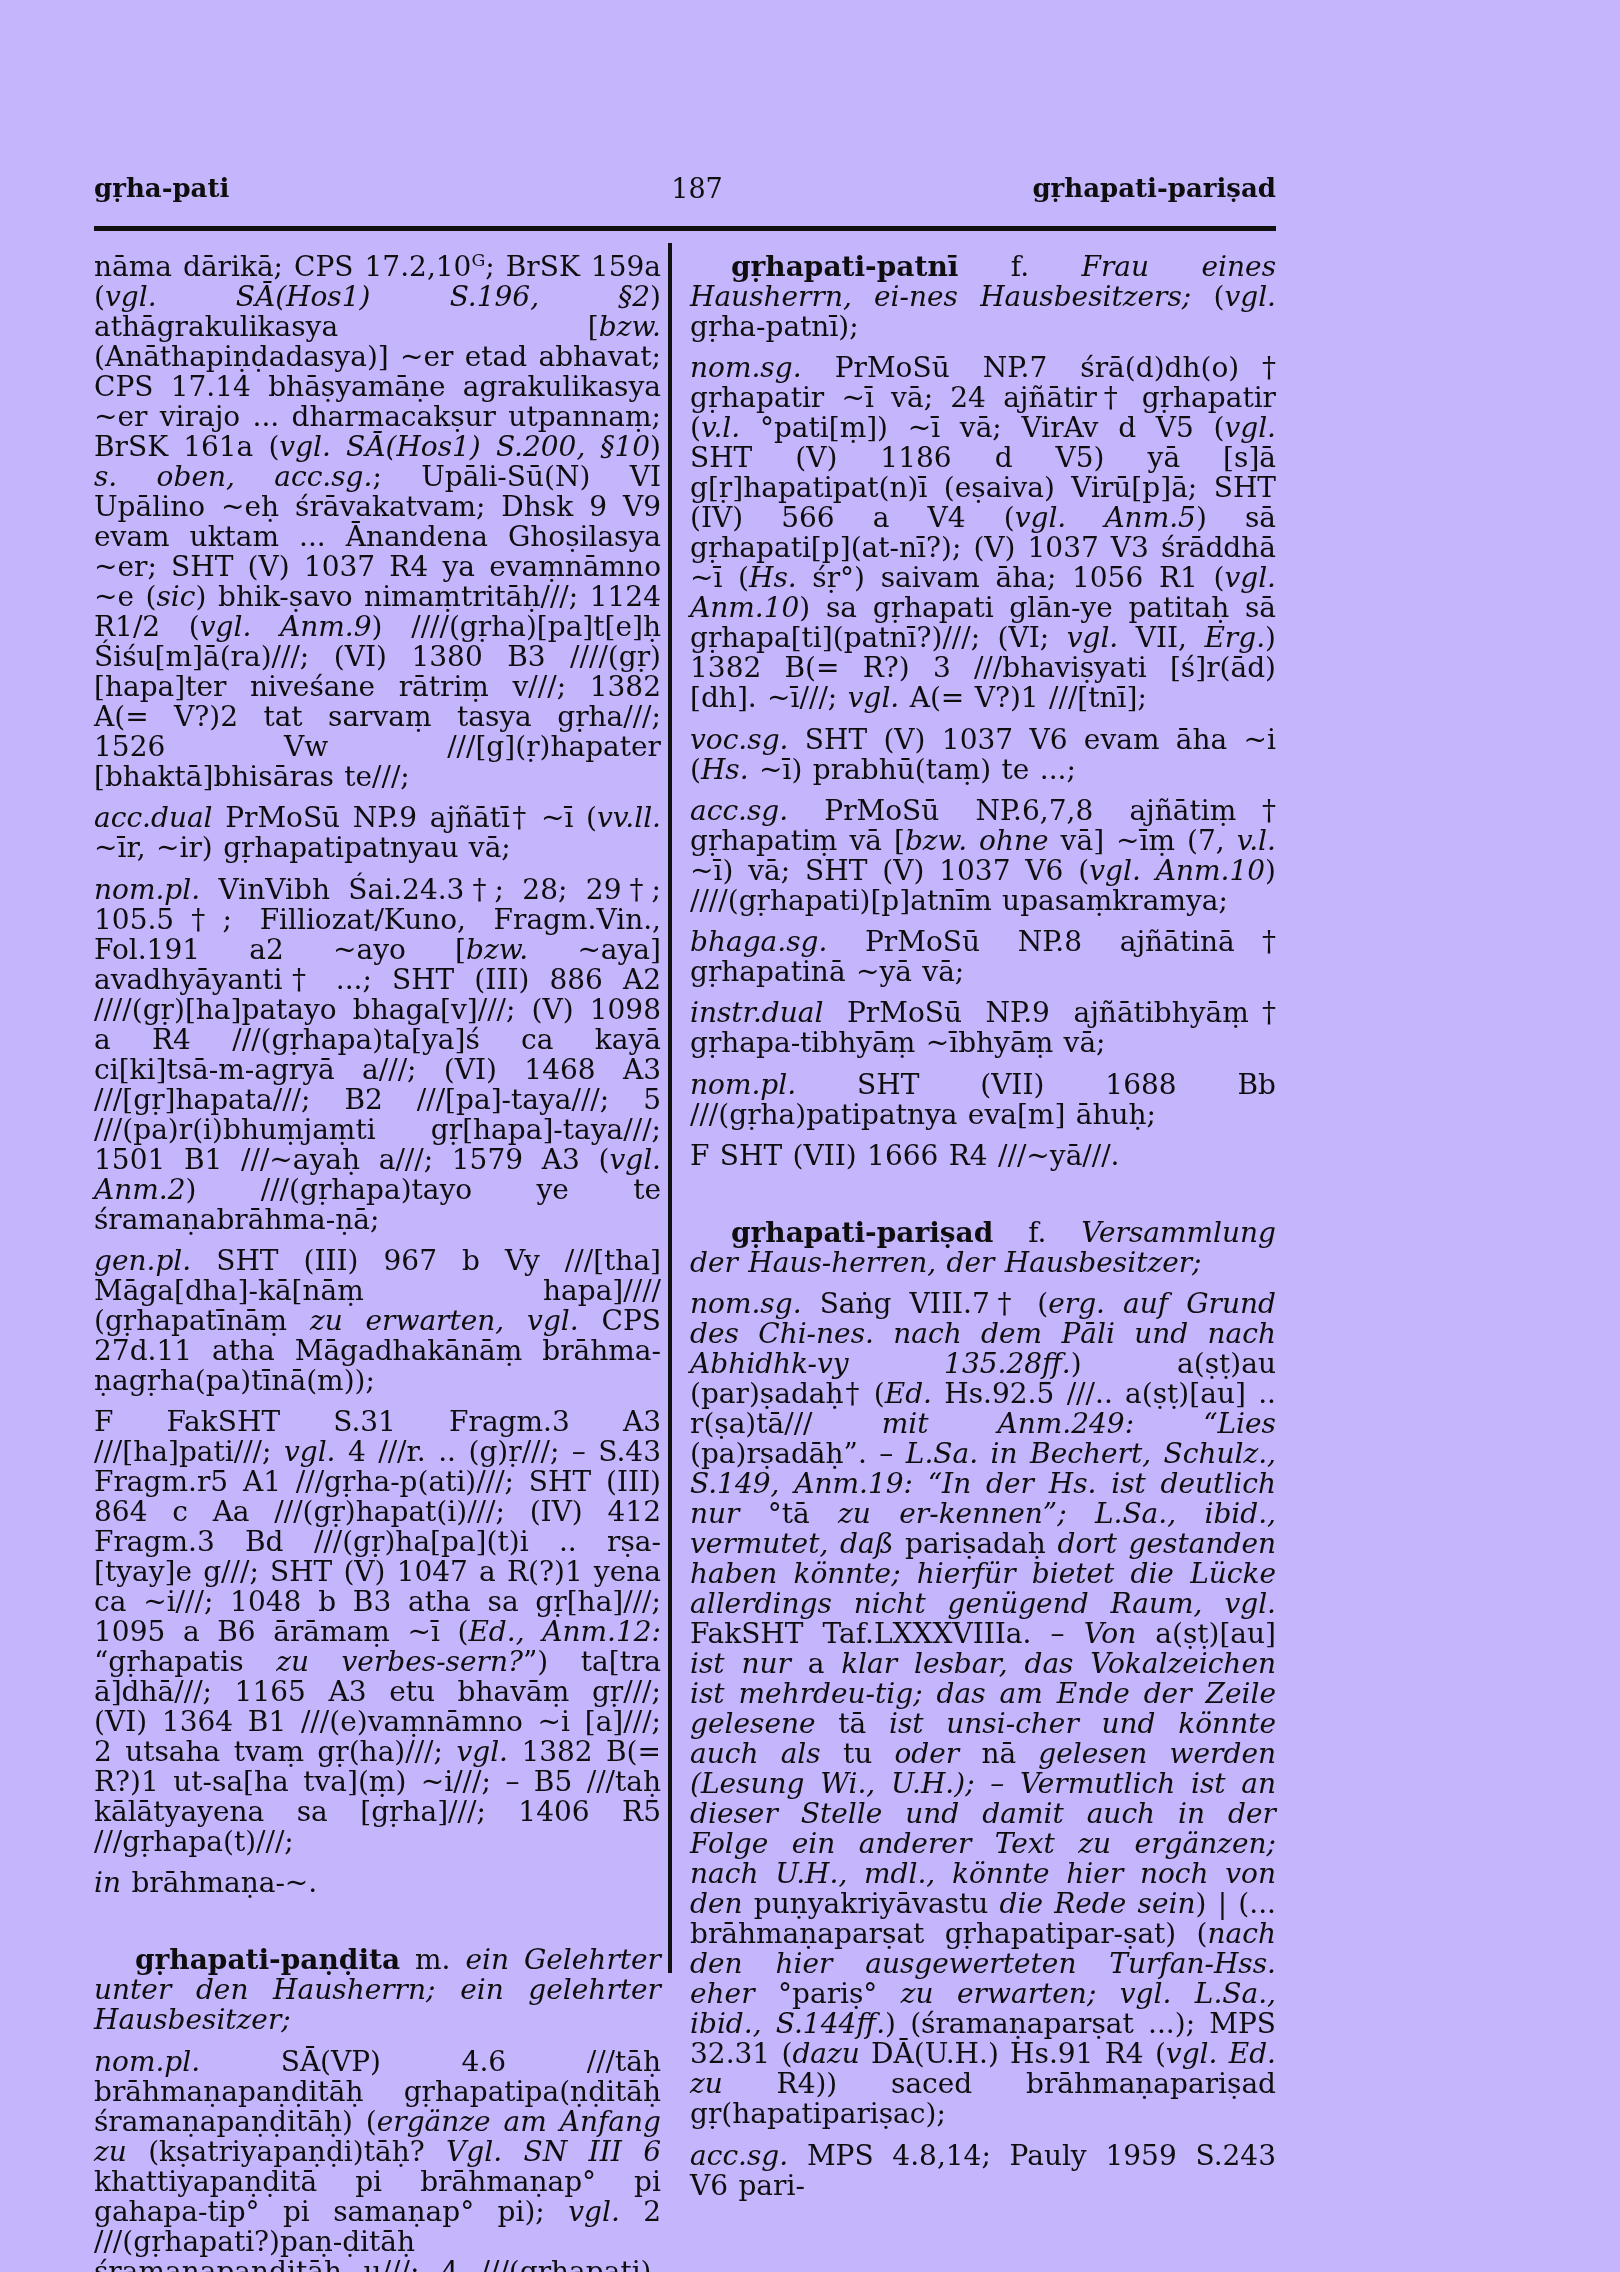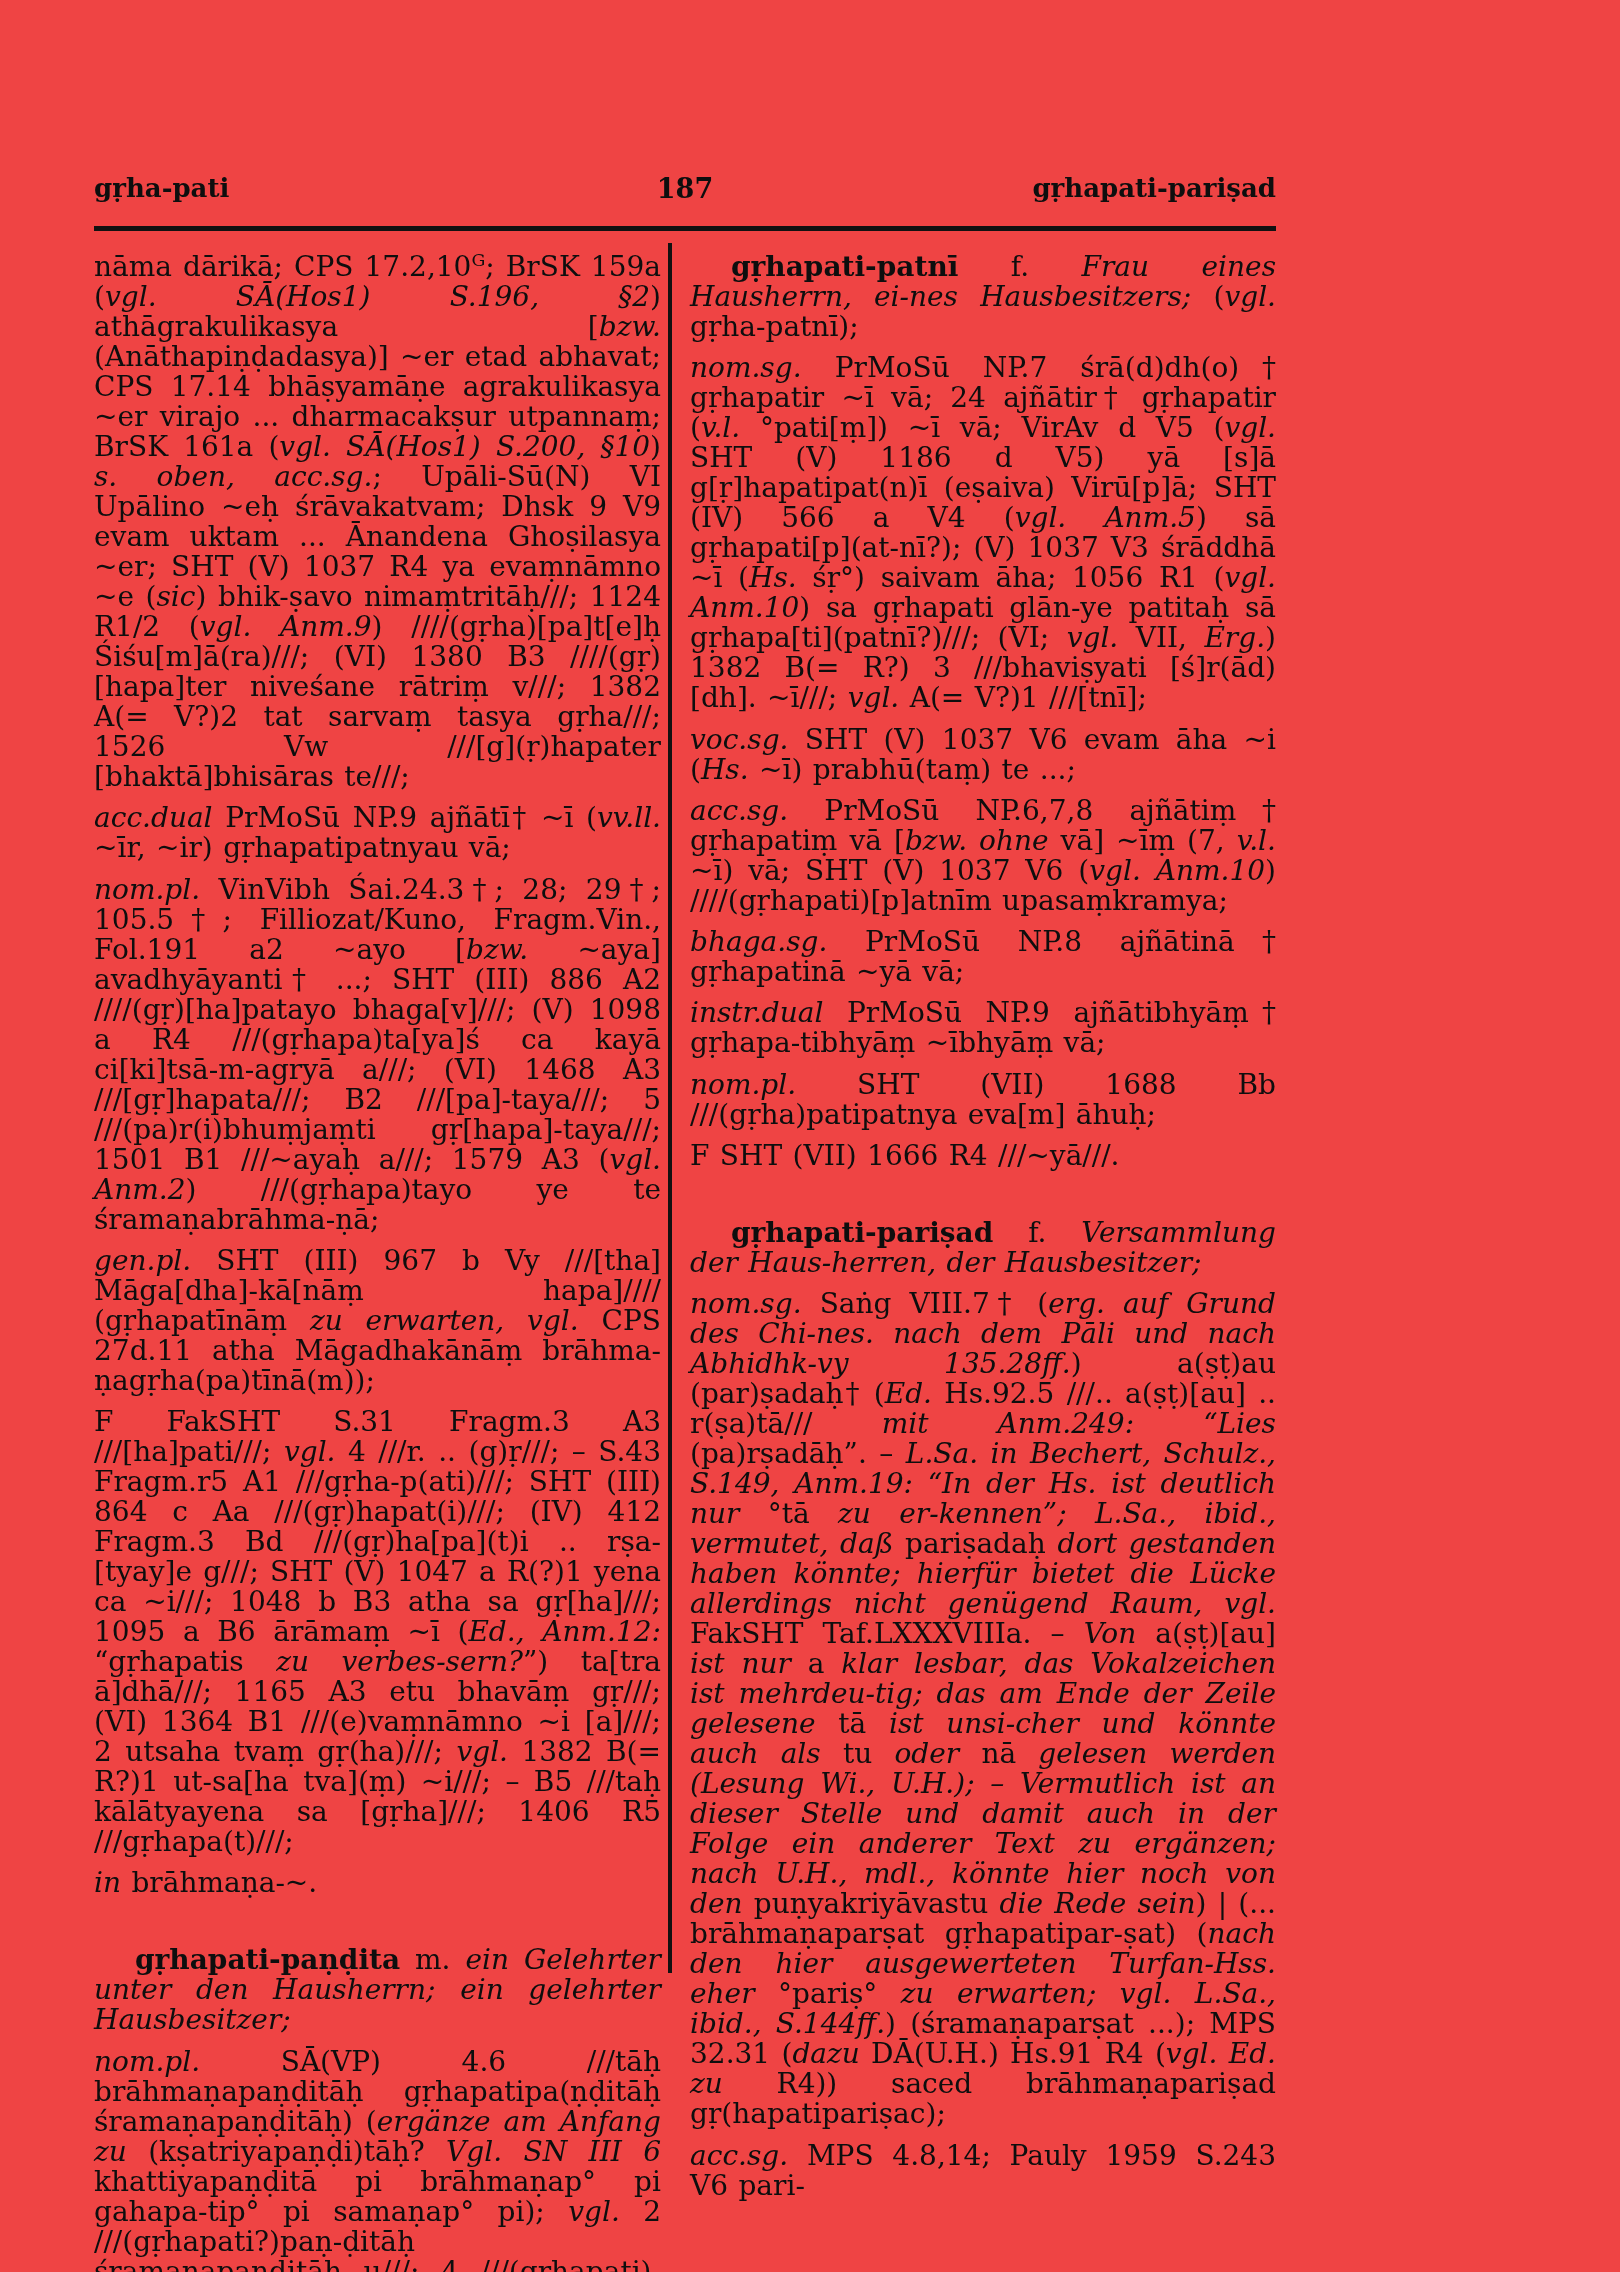--- a/index.html
+++ b/index.html
@@ -7,7 +7,7 @@
     position: relative;
     width: 1621px;
     height: 2273px;
-    background: #ef4444;
+    background: #c4b5fd;
     color: #0e0e0e;
     font-family: "DejaVu Serif", serif;
     overflow: hidden;

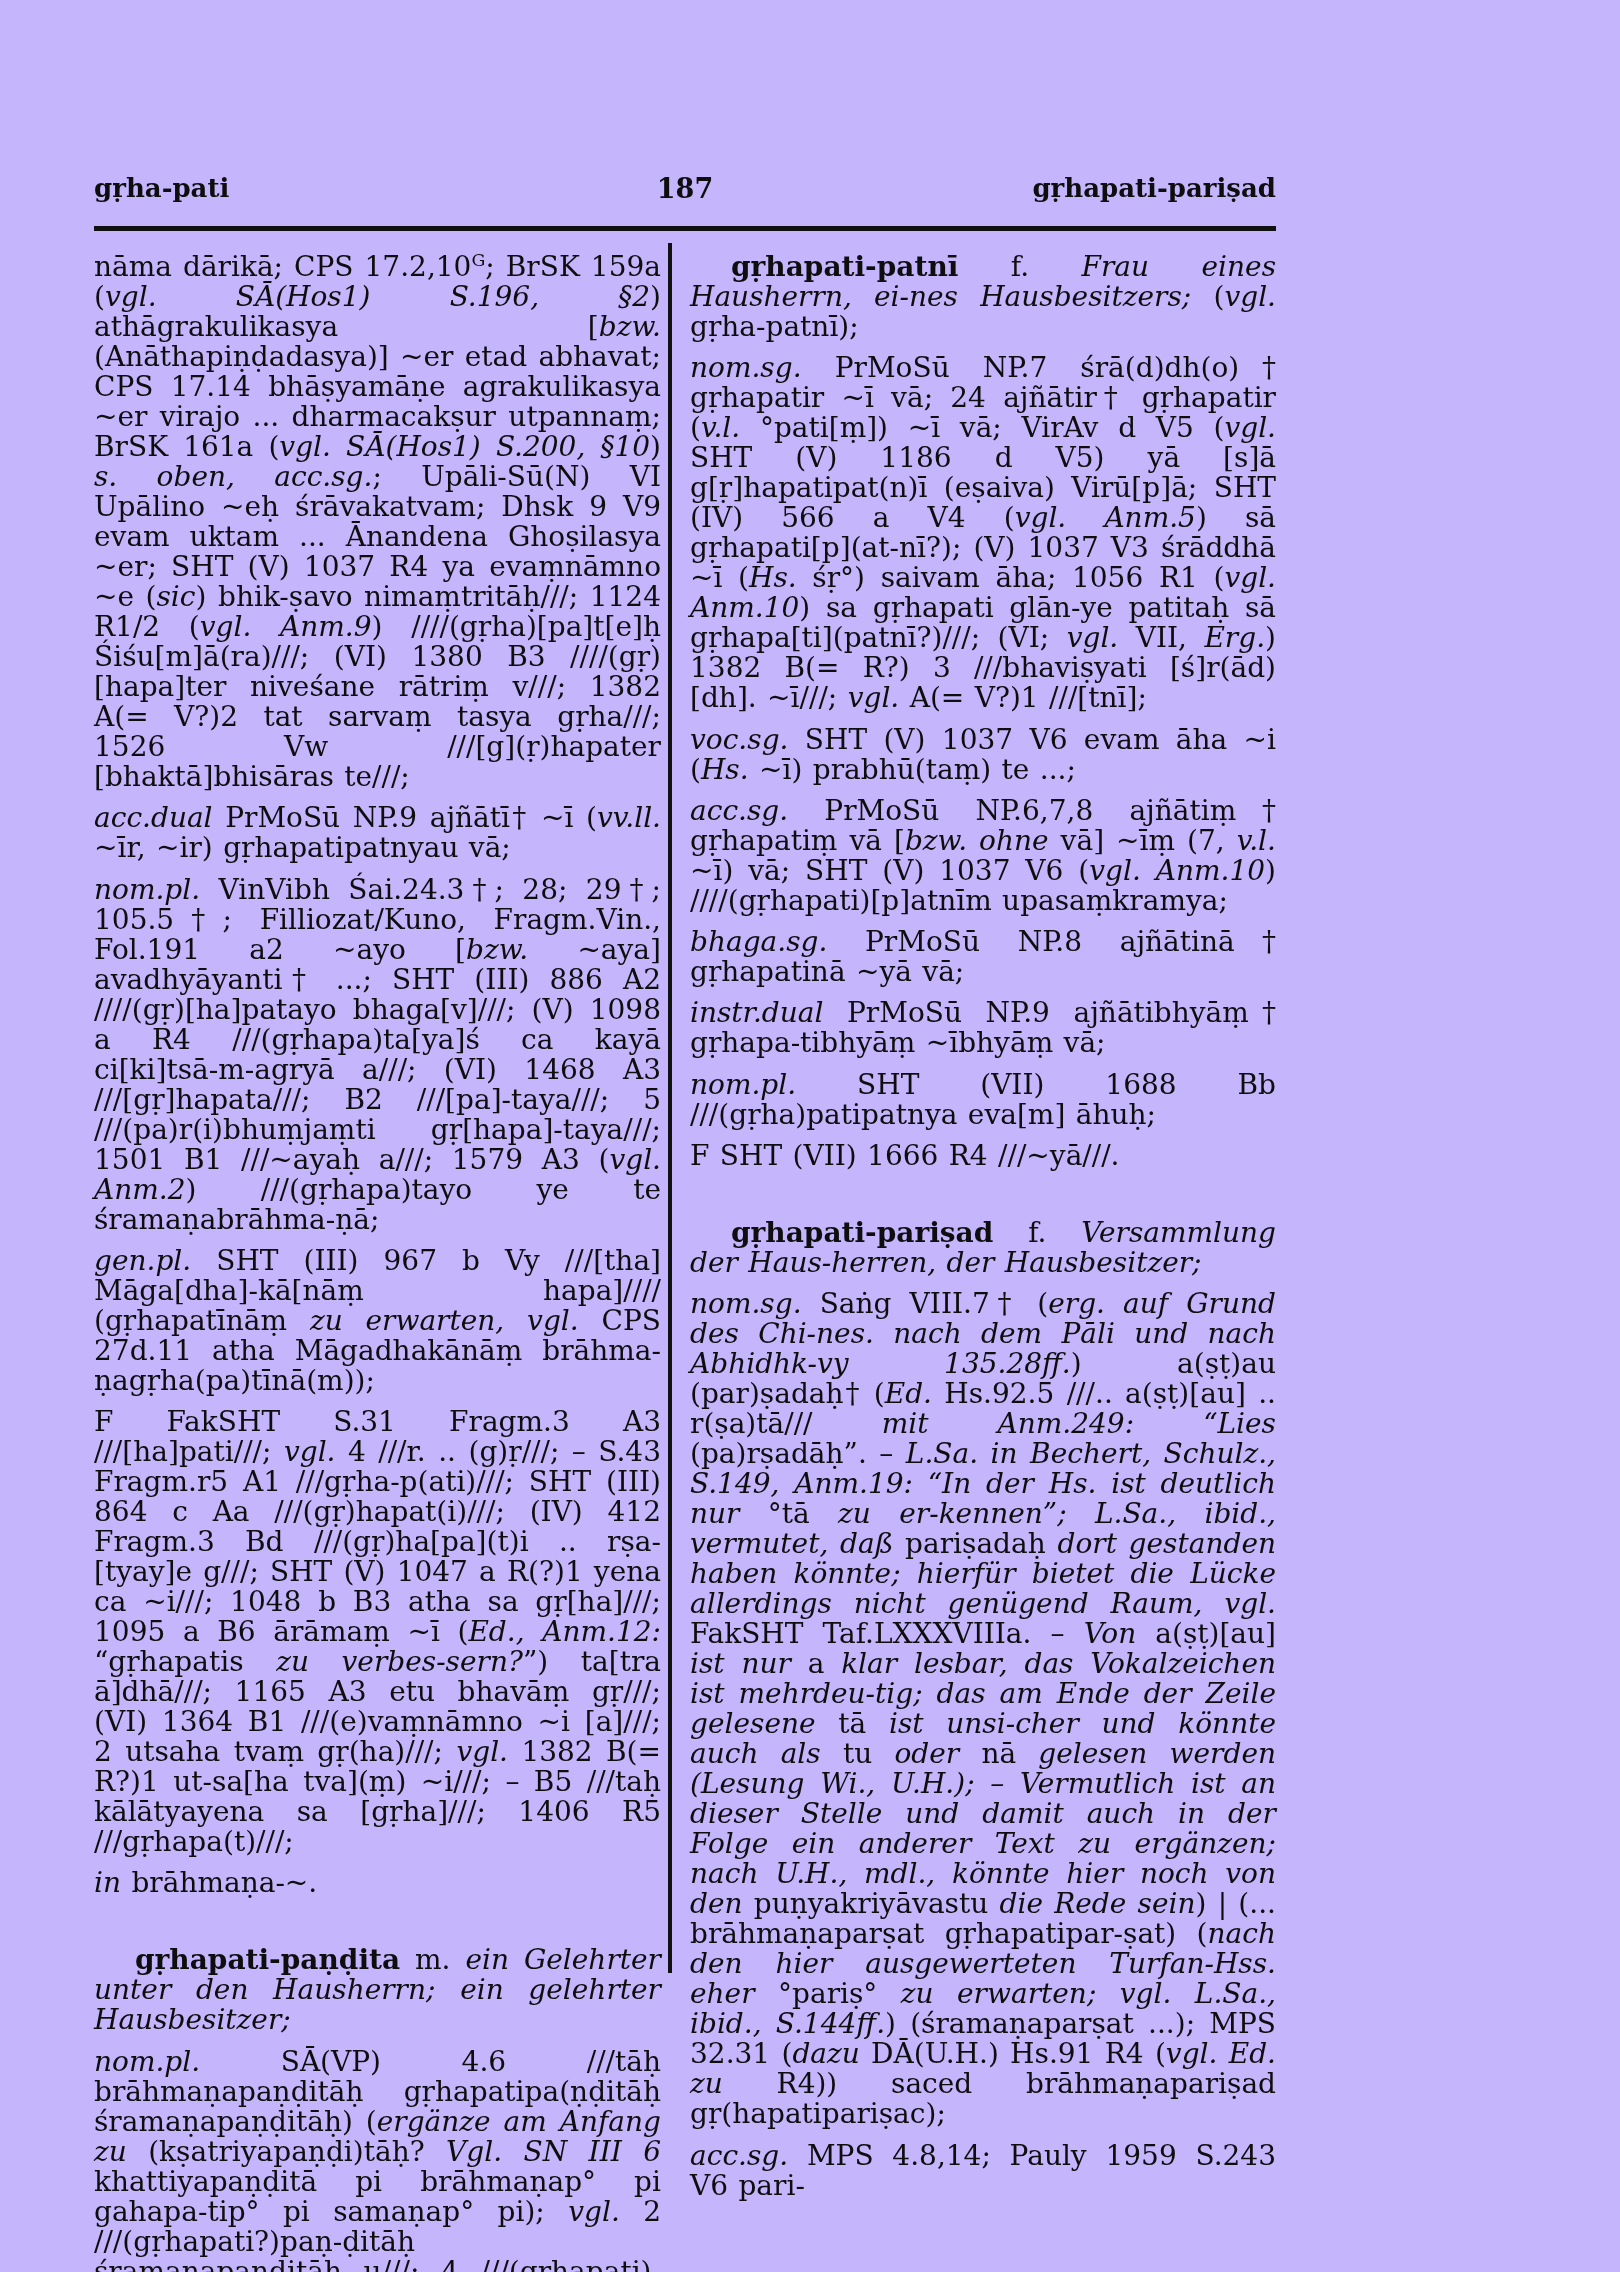--- a/index.html
+++ b/index.html
@@ -22,7 +22,7 @@
     line-height: 33px;
   }
   .head-left  { position: absolute; left: 0; top: 0; font-weight: bold; }
-  .head-center{ position: absolute; left: 0; top: 0; width: 100%; text-align: center; font-weight: bold; font-size: 27px; }
+  .head-center{ position: absolute; left: 12px; top: 0; width: 100%; text-align: center; font-weight: normal; font-size: 27px; }
   .head-right { position: absolute; right: 0; top: 0; font-weight: bold; }
   .head-rule {
     position: absolute;

